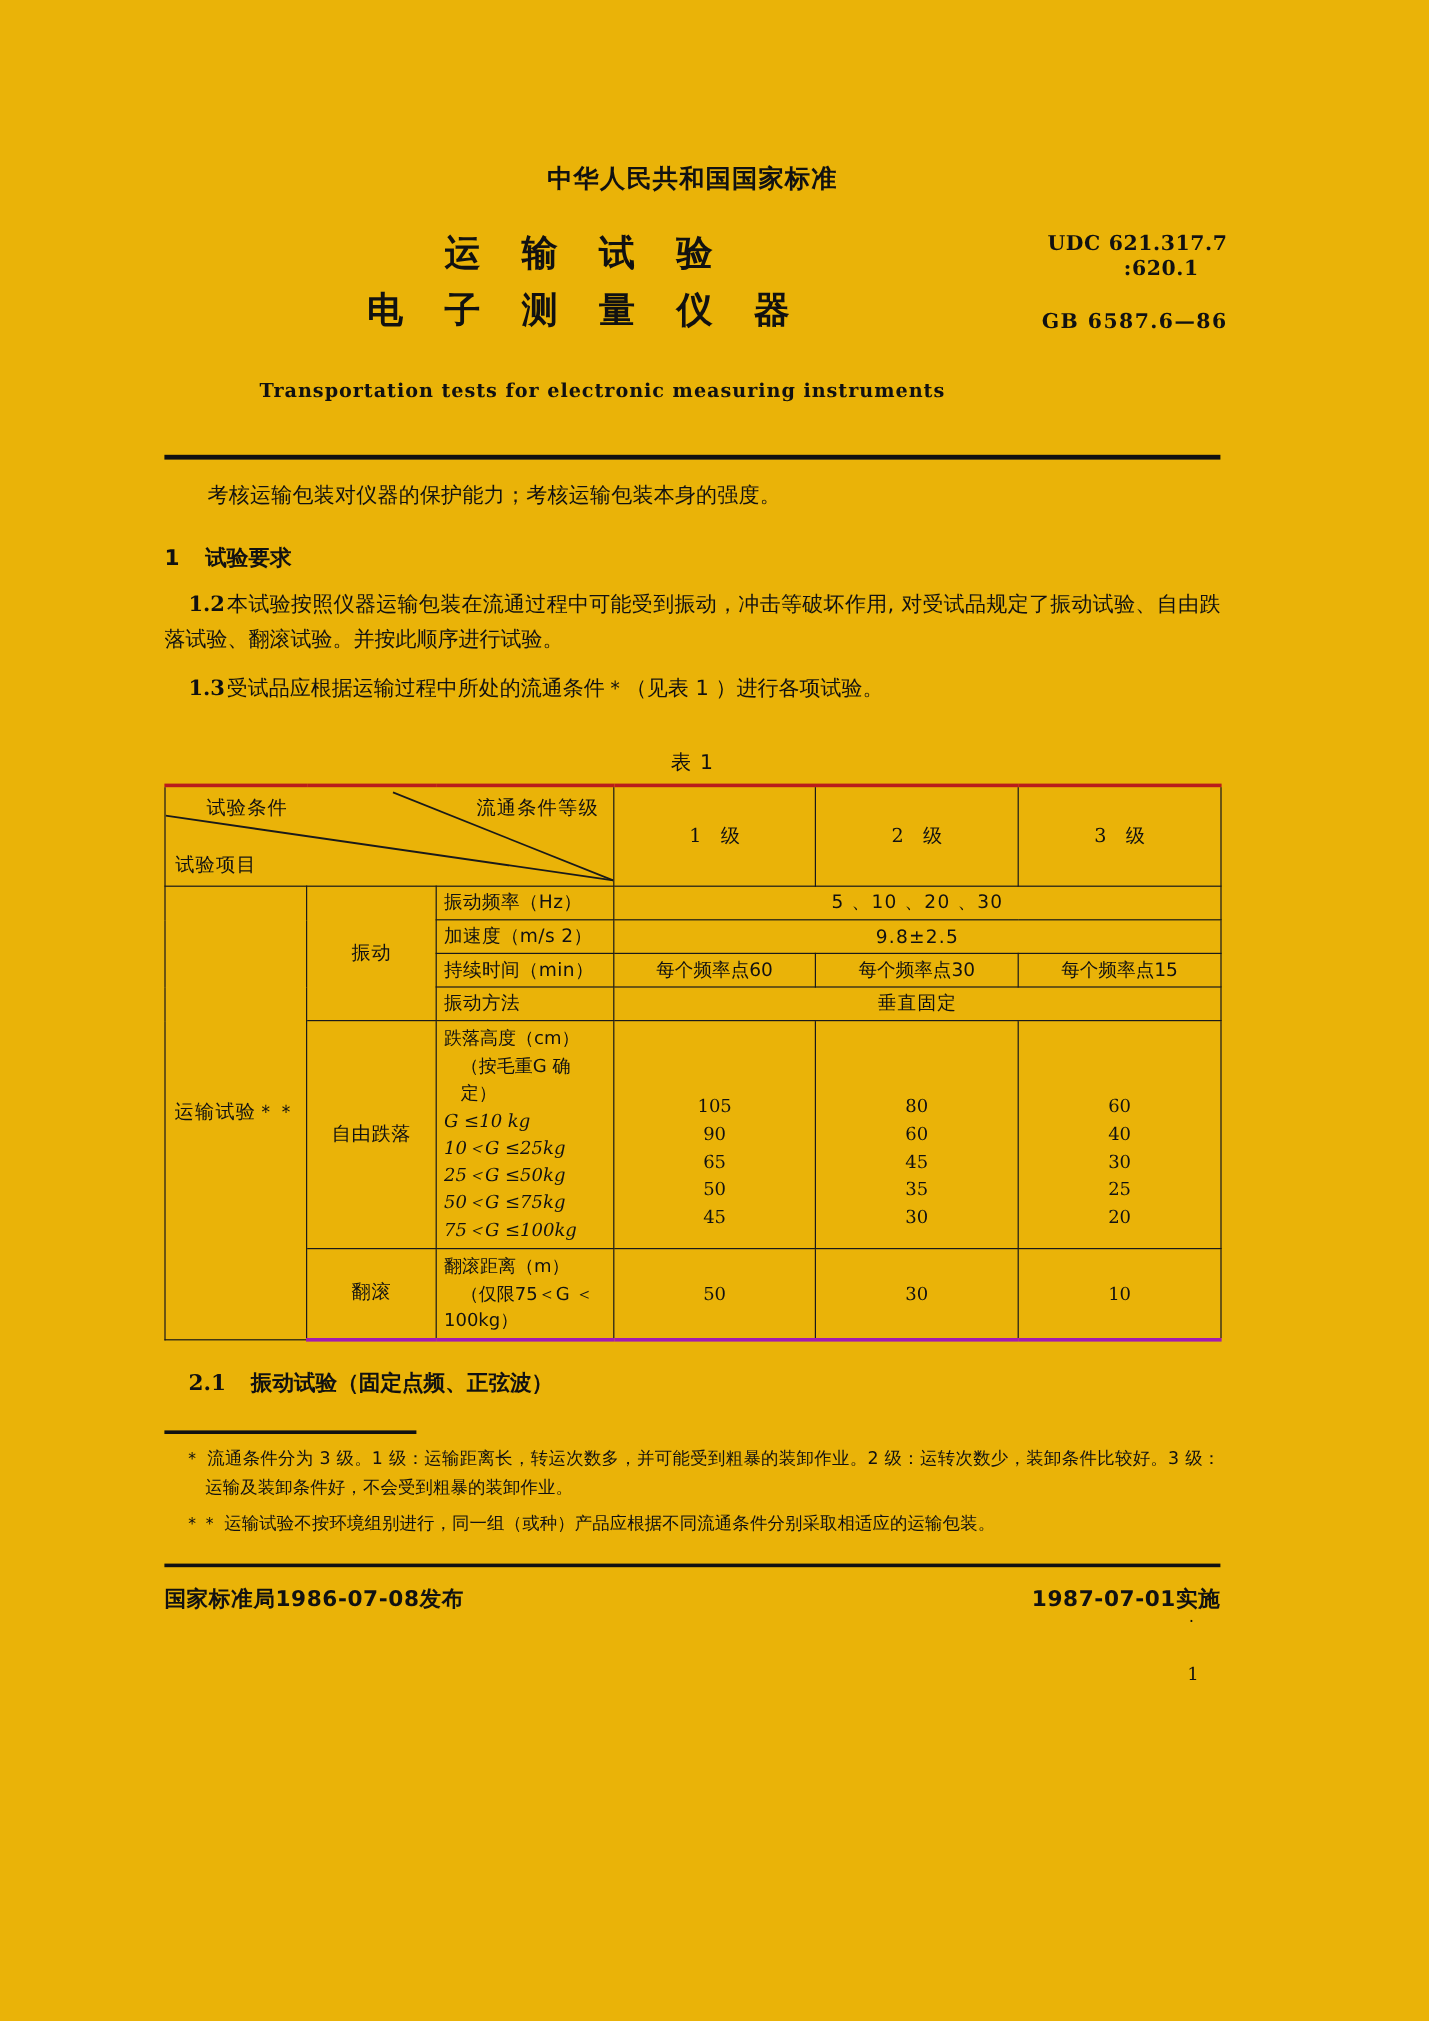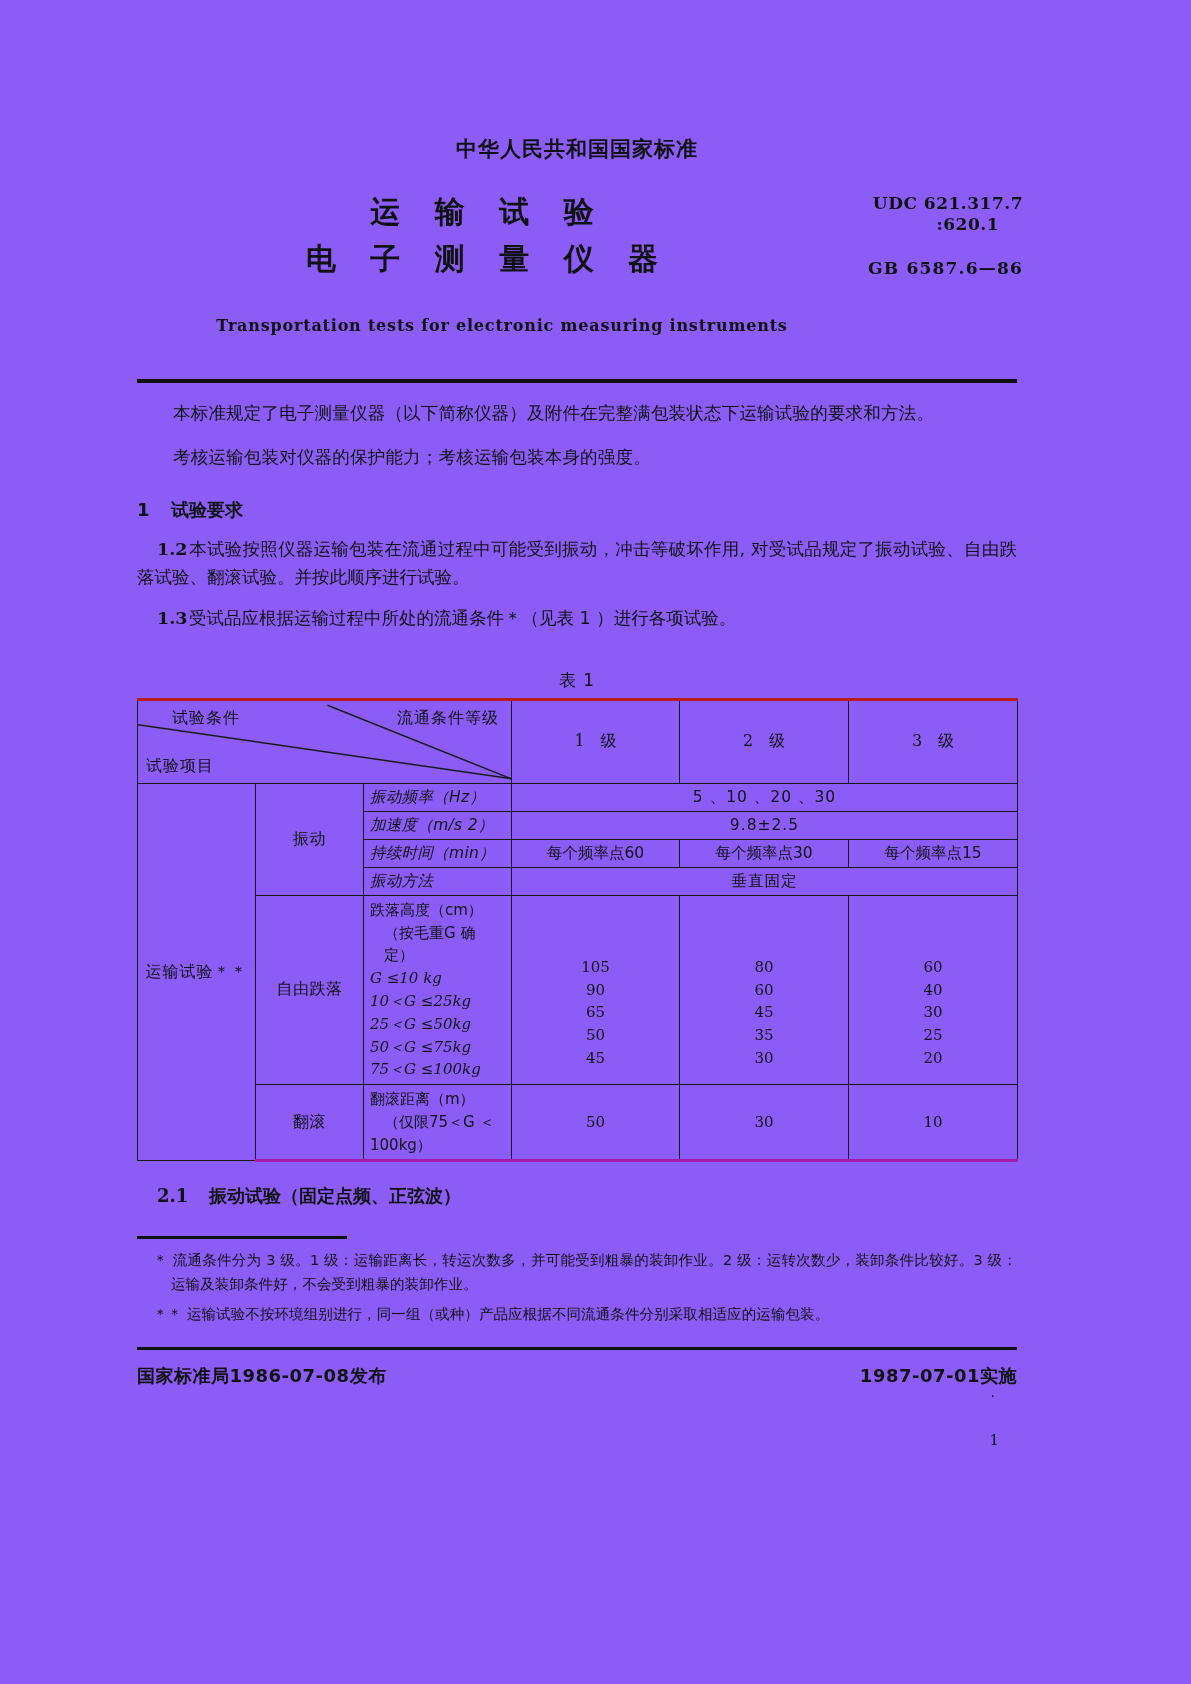--- a/index.html
+++ b/index.html
@@ -16,7 +16,7 @@
     width: 1191px;
     height: 1684px;
     margin: 0 auto;
-    background: #8b5cf6;
+    background: #eab308;
     overflow: hidden;
   }
   .content {

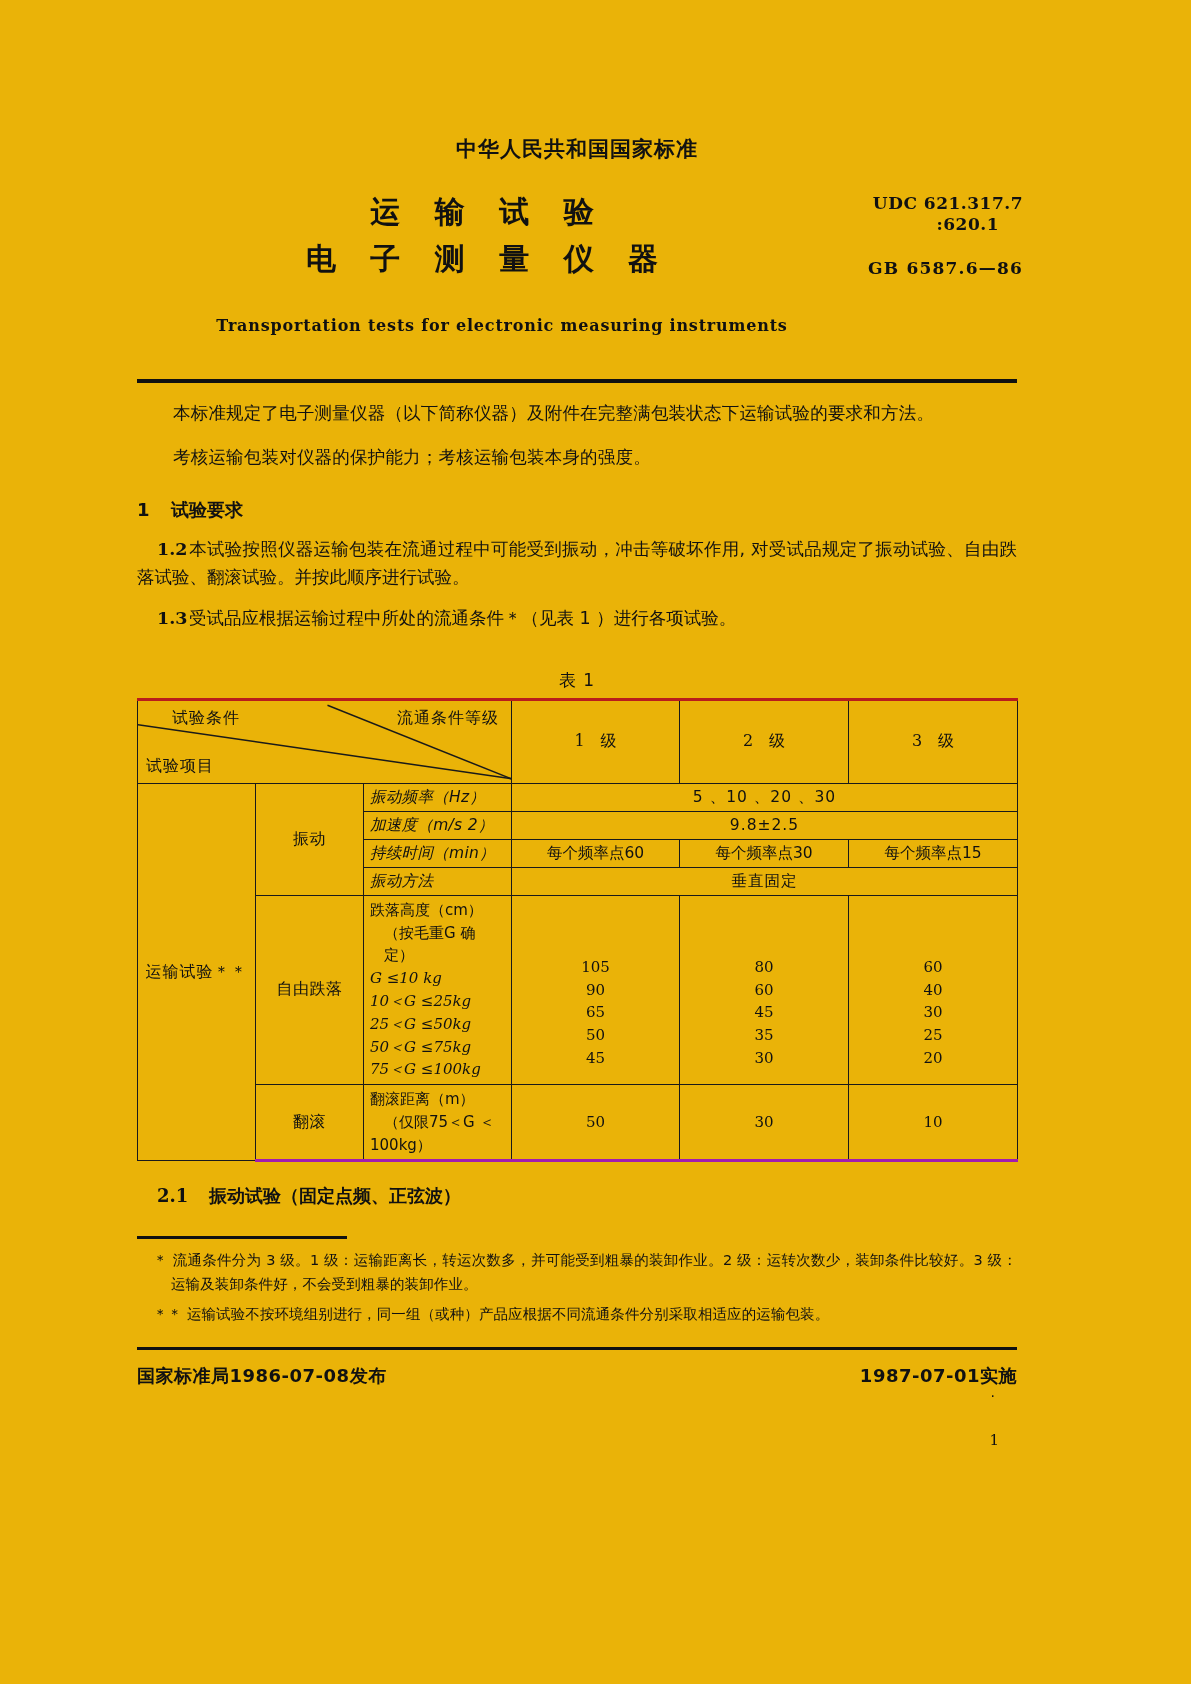--- a/index.html
+++ b/index.html
@@ -272,7 +272,6 @@
 
     <hr class="rule-thick">
 
-    <div class="para indent2">本标准规定了电子测量仪器（以下简称仪器）及附件在完整满包装状态下运输试验的要求和方法。</div>
     <div class="para indent2">考核运输包装对仪器的保护能力；考核运输包装本身的强度。</div>
 
     <div class="sec-head">

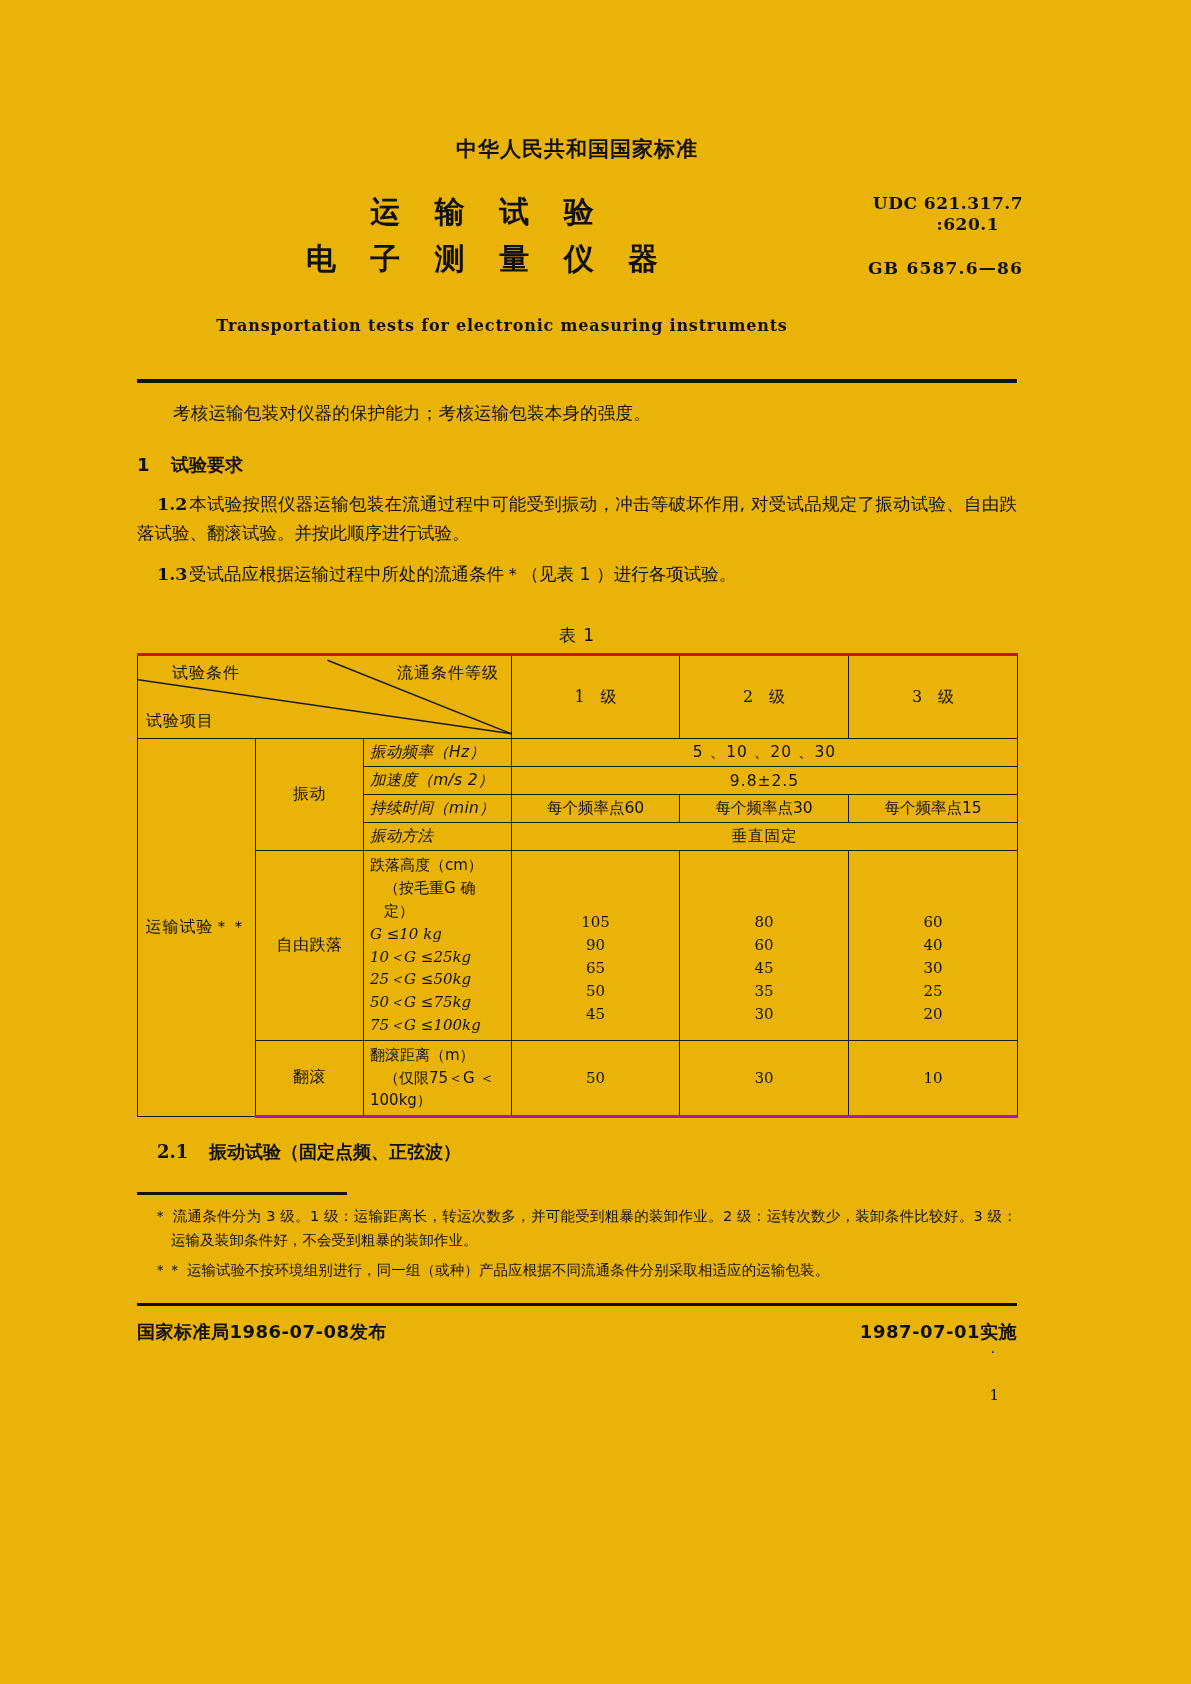--- a/index.html
+++ b/index.html
@@ -186,7 +186,6 @@
     font-size: 15.5px;
     letter-spacing: 0.3px;
     padding-left: 10px;
-    font-style: italic;
   }
   td.val { text-align: center; font-size: 15.5px; }
   td.span-val { text-align: center; font-size: 15.5px; letter-spacing: 1px; }

